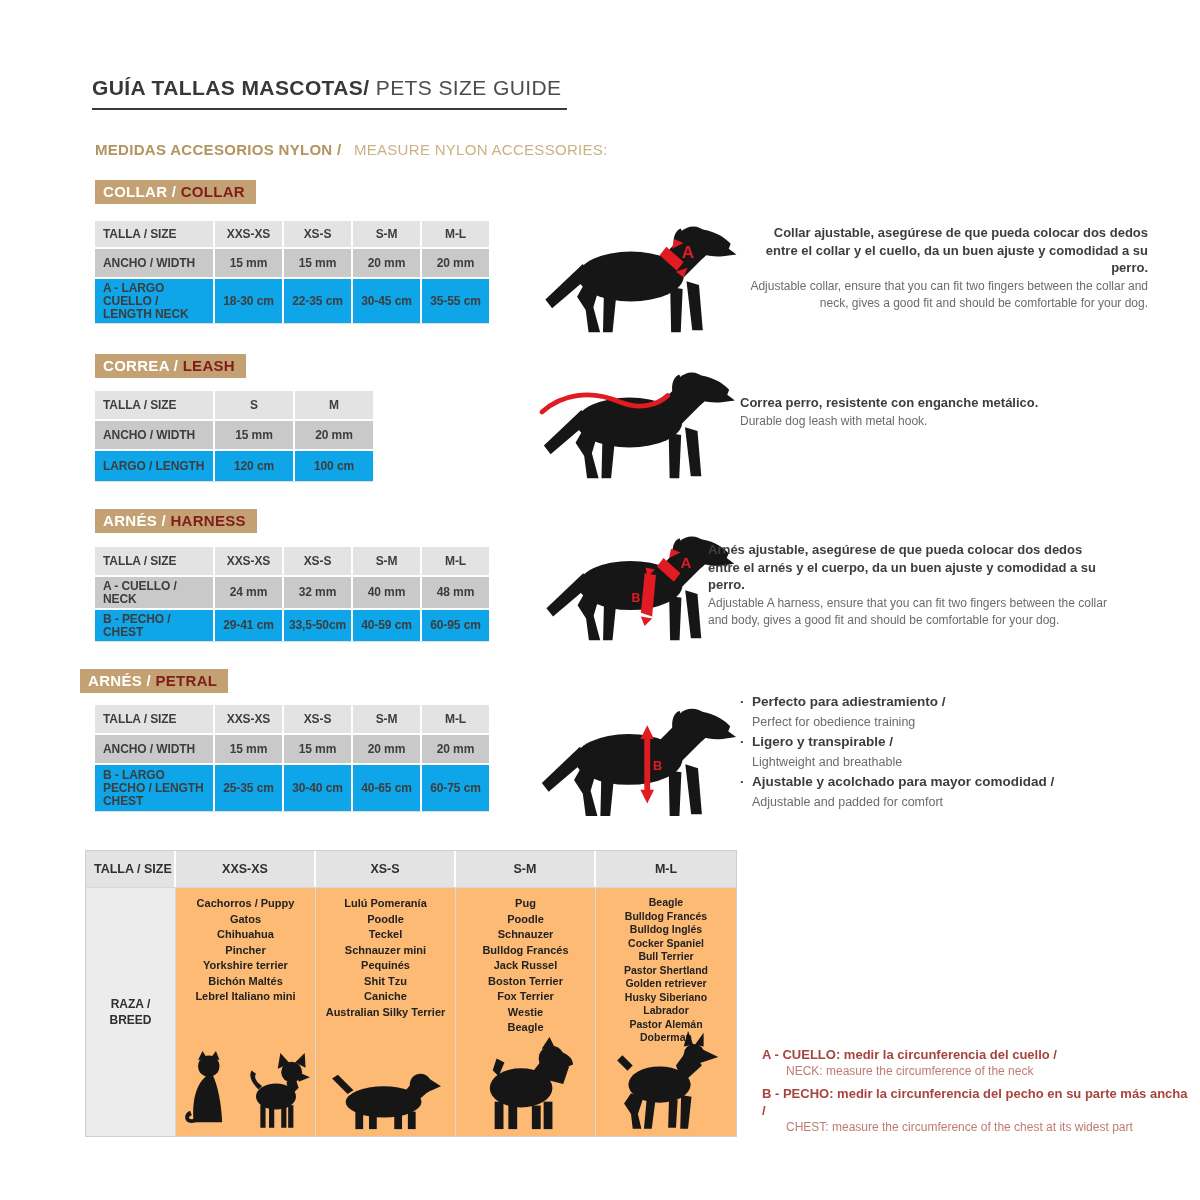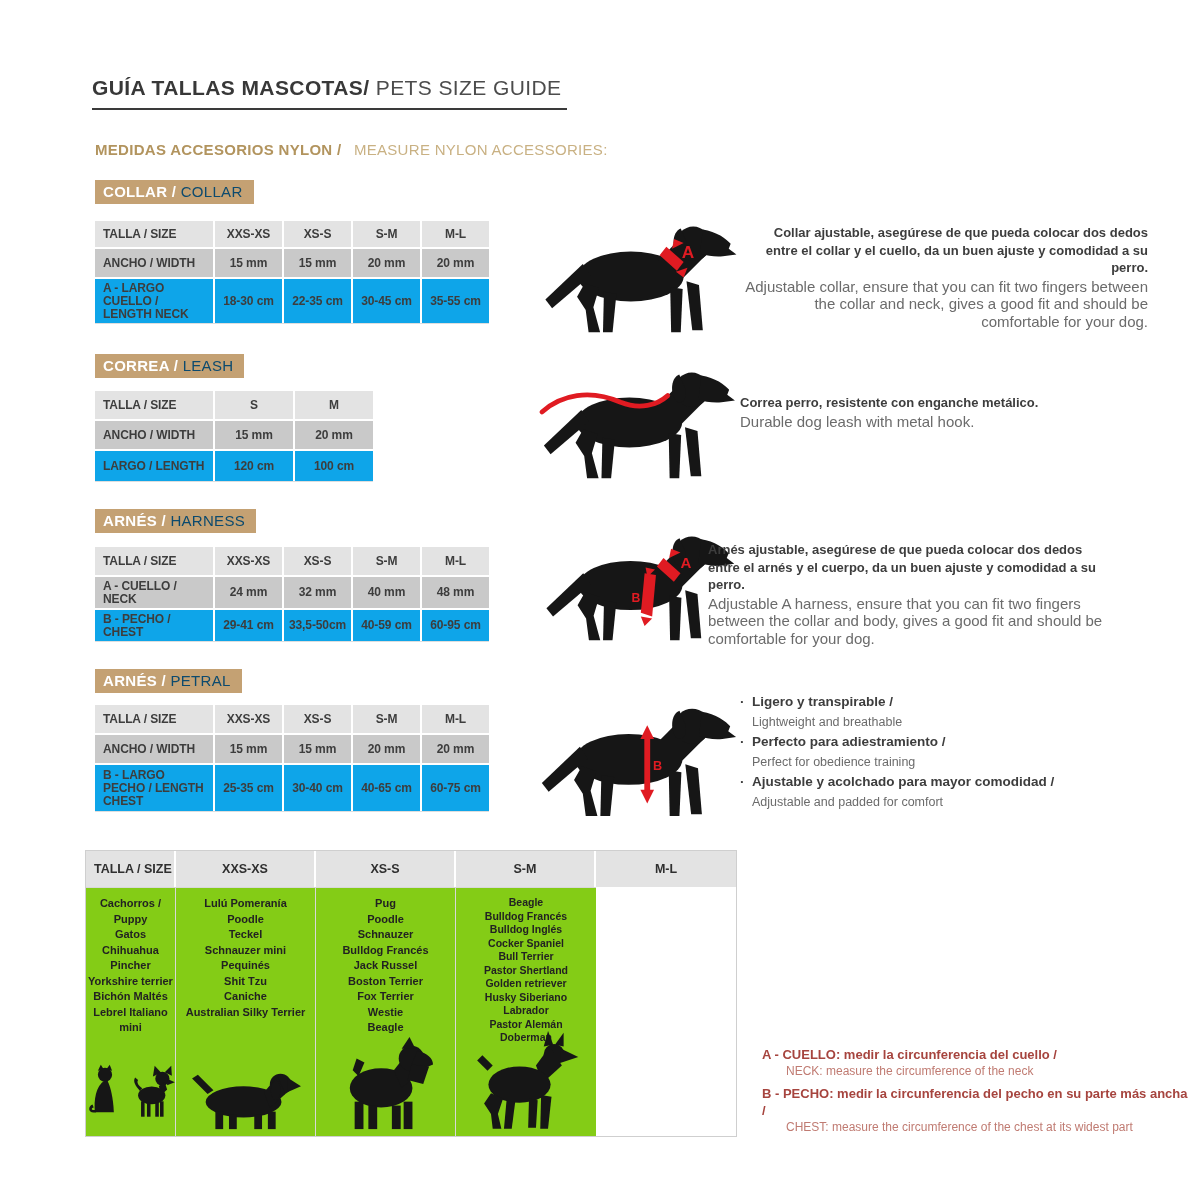--- a/index.html
+++ b/index.html
@@ -19,7 +19,7 @@
 
   
   .badge{background:#c4a173;color:#fff;font-weight:bold;font-size:15px;letter-spacing:.3px;padding:3px 11px 4px 8px;}
-  .badge .en{font-weight:normal;color:#0c4a6e;margin-top:30px;}
+  .badge .en{font-weight:bold;color:#7f1d1d;margin-top:30px;}
 
   
   .stable{display:grid;gap:2px;border-bottom:1px solid #dedede;}

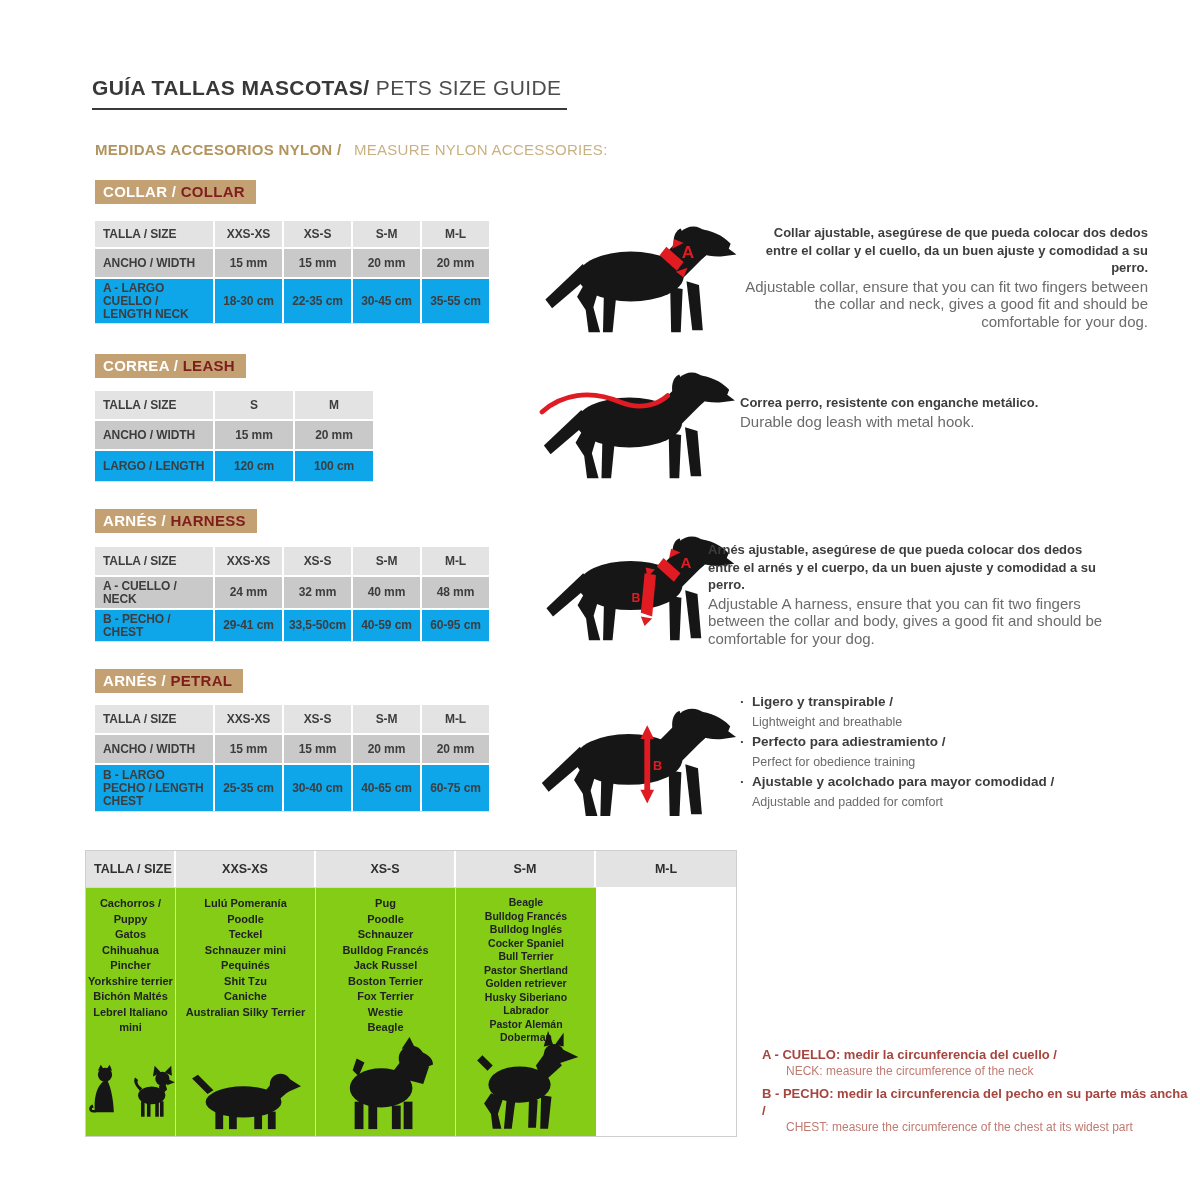--- a/index.html
+++ b/index.html
@@ -33,7 +33,7 @@
   
   .desc{width:408px;}
   .desc .es{font-weight:bold;font-size:13px;line-height:17.5px;color:#3d3d3d;}
-  .desc .en{font-weight:normal;font-size:15px;line-height:17.5px;color:#6b6b6b;margin-top:1px;}
+  .desc .en{font-weight:normal;font-size:12px;line-height:17.5px;color:#6b6b6b;margin-top:1px;}
 
   
   .bullets{width:390px;}

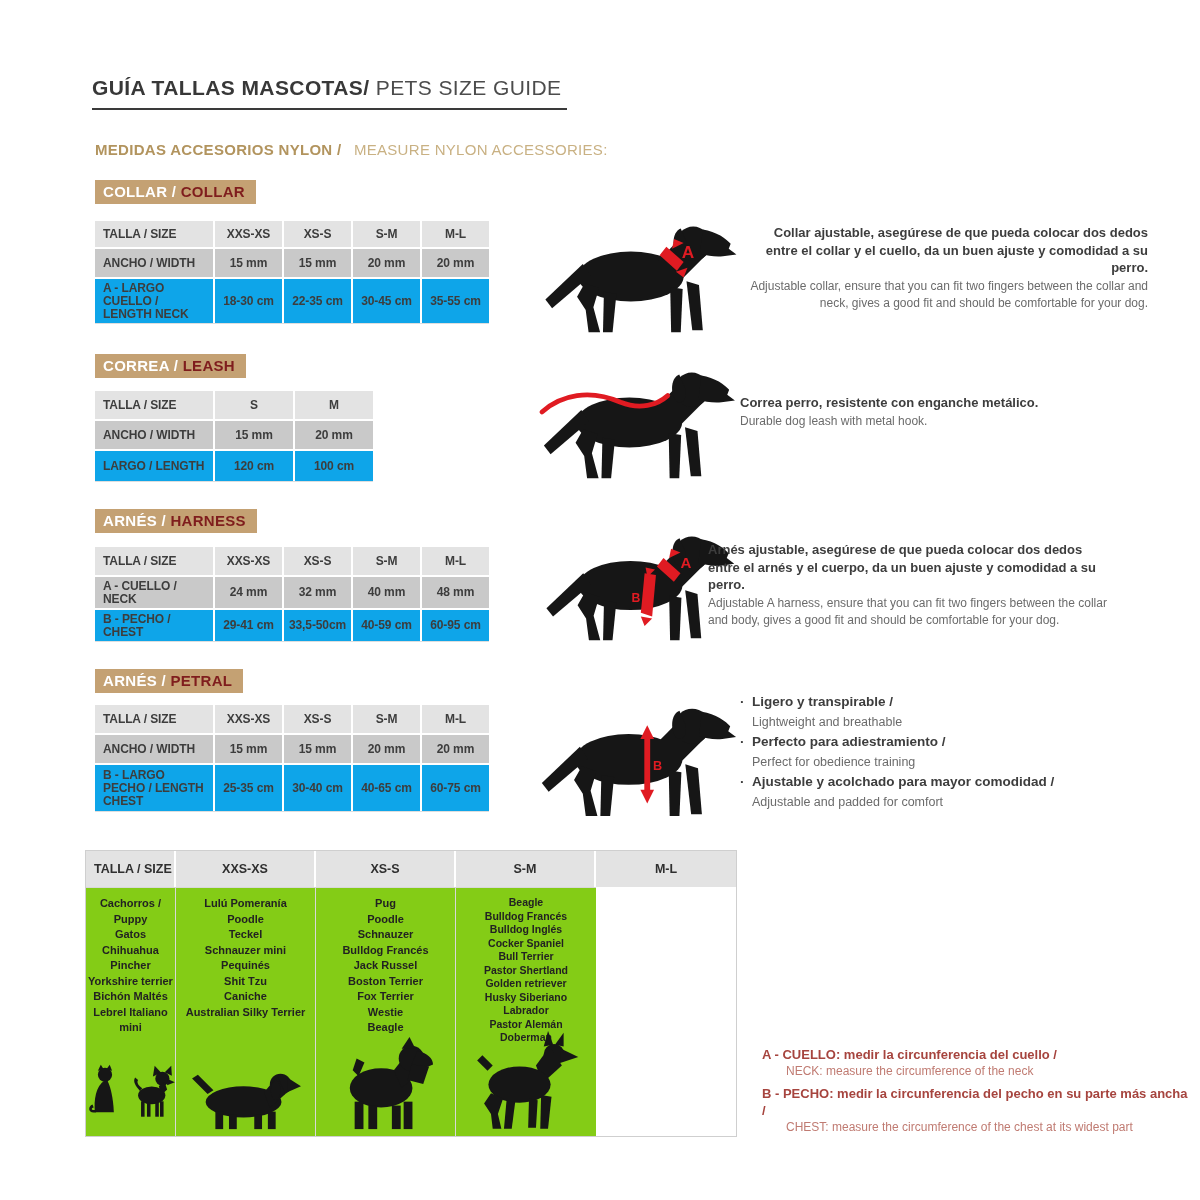--- a/index.html
+++ b/index.html
@@ -252,7 +252,7 @@
     <div class="en">Adjustable A harness, ensure that you can fit two fingers between the collar and body, gives a good fit and should be comfortable for your dog.</div>
   </div>
 
-  <div class="abs badge" style="left:95px;top:669px;">
+  <div class="abs badge" style="left:80px;top:669px;">
     <span class="es">ARNÉS / </span><span class="en">PETRAL</span>
   </div>
 

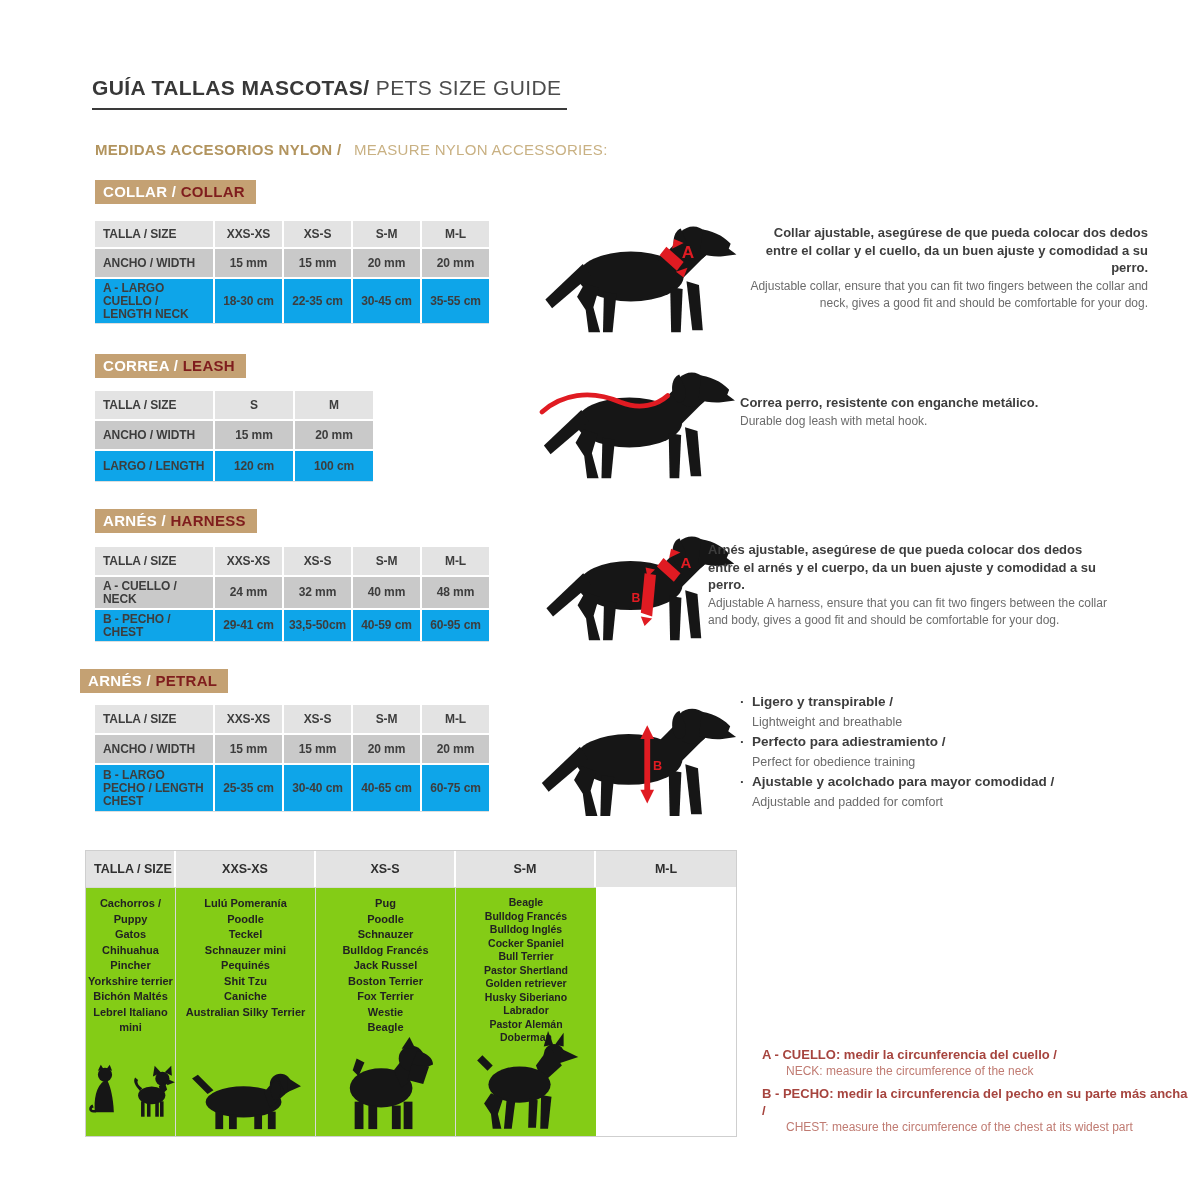--- a/index.html
+++ b/index.html
@@ -284,12 +284,12 @@
 
   <div class="abs bullets" style="left:740px;top:692px;">
     <div class="b-item">
+      <div class="es">Perfecto para adiestramiento /</div>
+      <div class="en">Perfect for obedience training</div>
+    </div>
+    <div class="b-item">
       <div class="es">Ligero y transpirable /</div>
       <div class="en">Lightweight and breathable</div>
-    </div>
-    <div class="b-item">
-      <div class="es">Perfecto para adiestramiento /</div>
-      <div class="en">Perfect for obedience training</div>
     </div>
     <div class="b-item">
       <div class="es">Ajustable y acolchado para mayor comodidad /</div>

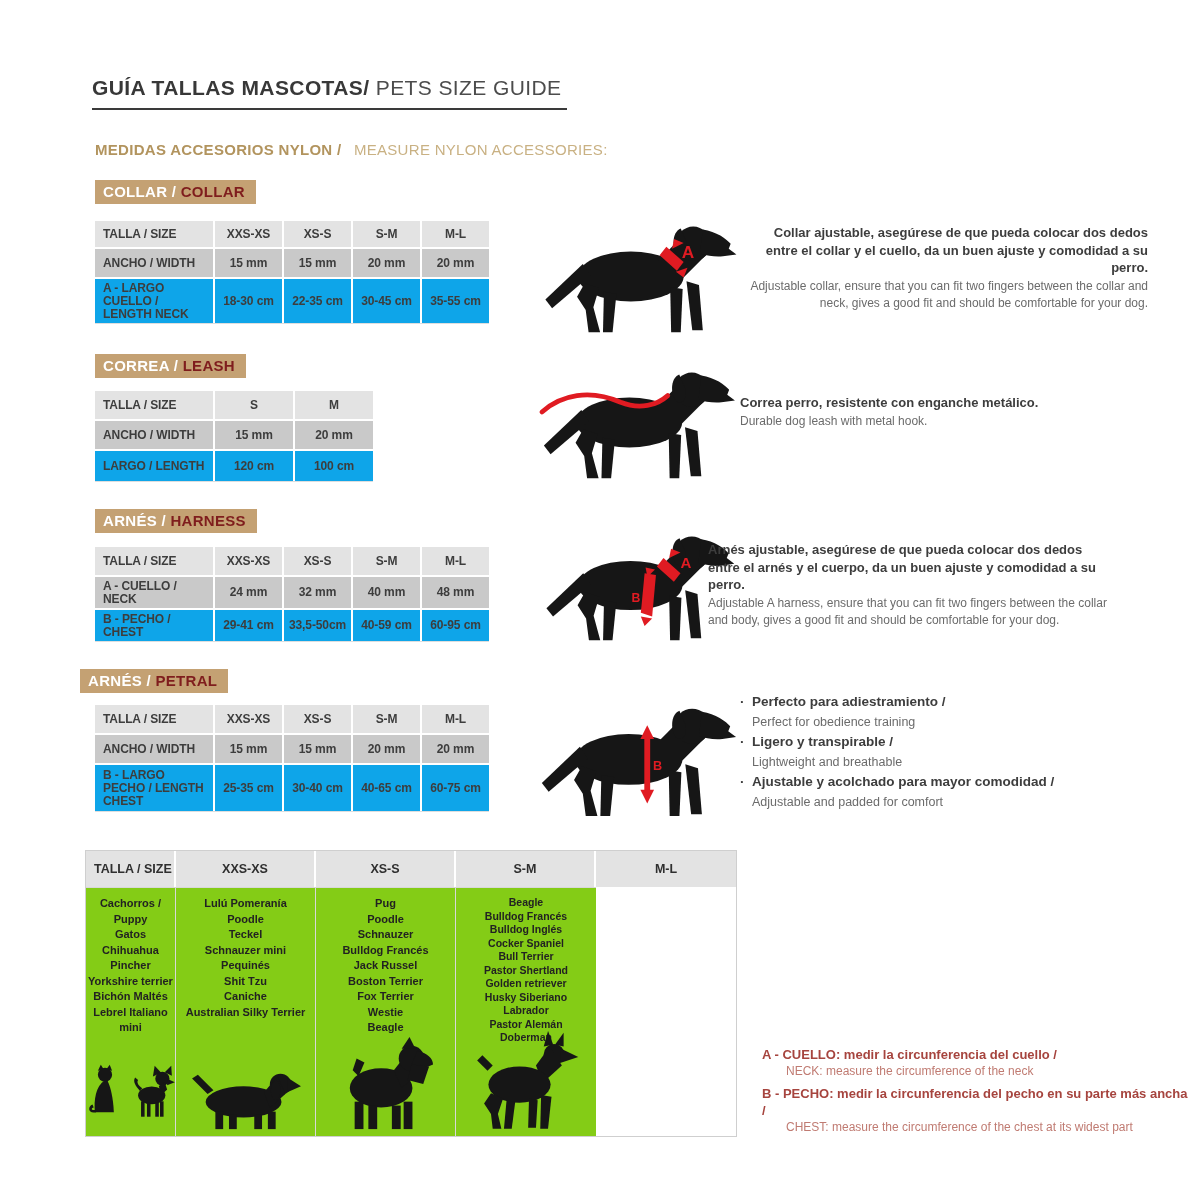--- a/index.html
+++ b/index.html
@@ -48,7 +48,7 @@
               font-size:12.5px;color:#2f2f2f;border-right:2px solid #fff;}
   .btable .hc:nth-child(5){border-right:none;}
   .btable .hc.lab{justify-content:flex-start;padding-left:8px;}
-  .btable .bc{background:#84cc16;border-right:1px solid #d8d8d8;border-top:1px solid #d8d8d8;position:relative;
+  .btable .bc{background:#fdba74;border-right:1px solid #d8d8d8;border-top:1px solid #d8d8d8;position:relative;
               text-align:center;padding-top:8px;font-weight:bold;font-size:11px;line-height:15.5px;color:#222;}
   .btable .bc:last-child{border-right:none;}
   .btable .bc.ml{font-size:10.5px;line-height:13.5px;}

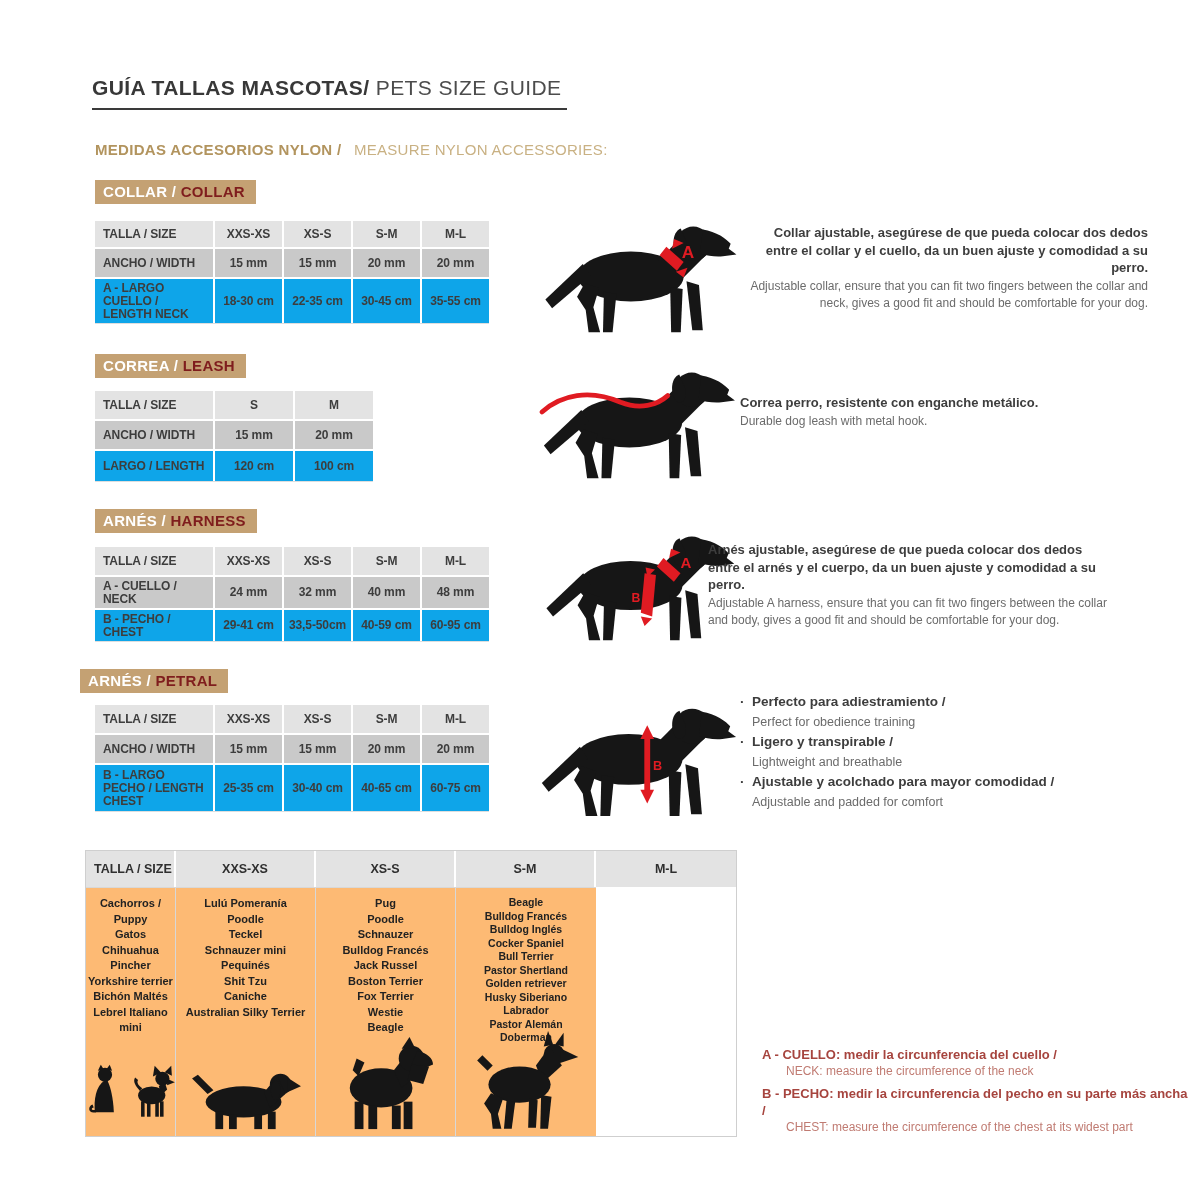--- a/index.html
+++ b/index.html
@@ -304,6 +304,7 @@
     <div class="hc">S-M</div>
     <div class="hc">M-L</div>
 
+    <div class="rowlab">RAZA /<br>BREED</div>
 
     <div class="bc">
       <div>Cachorros / Puppy<br>Gatos<br>Chihuahua<br>Pincher<br>Yorkshire terrier<br>Bichón Maltés<br>Lebrel Italiano mini</div>

